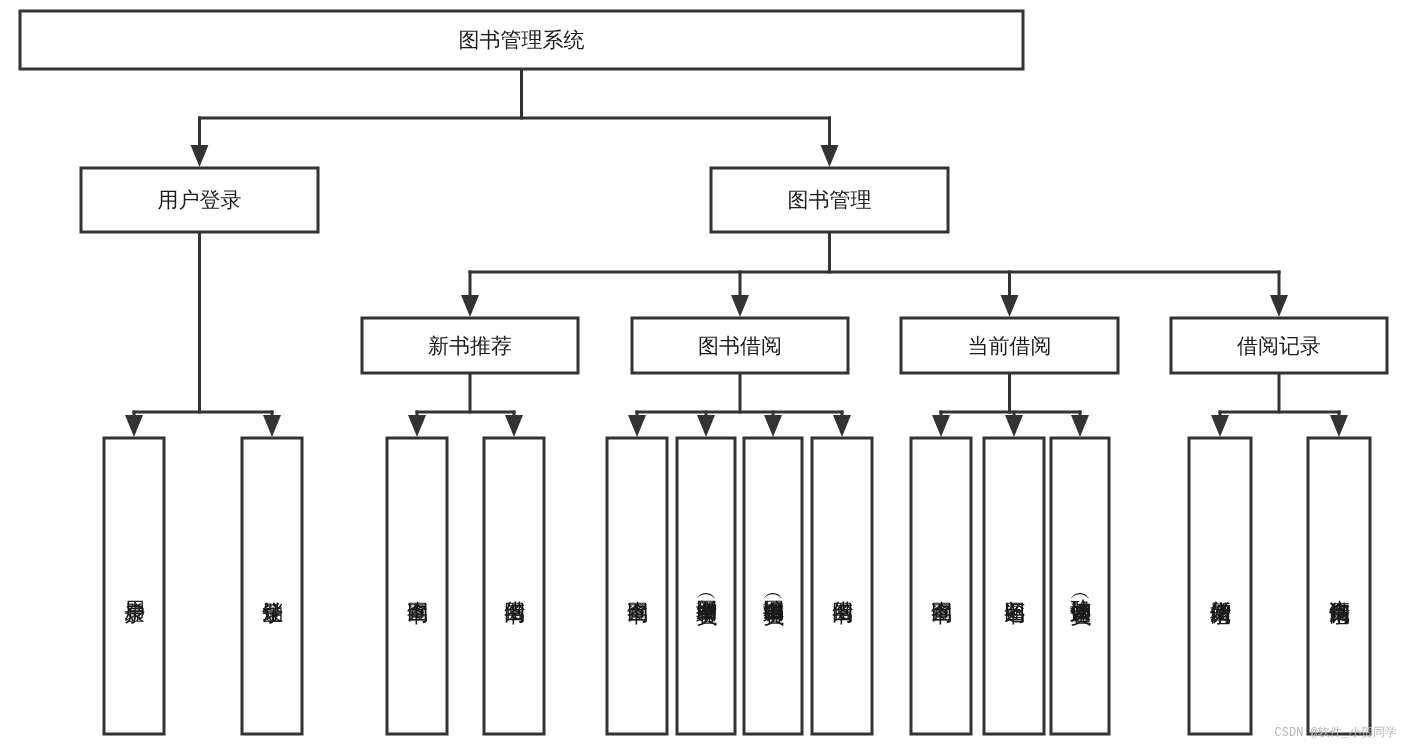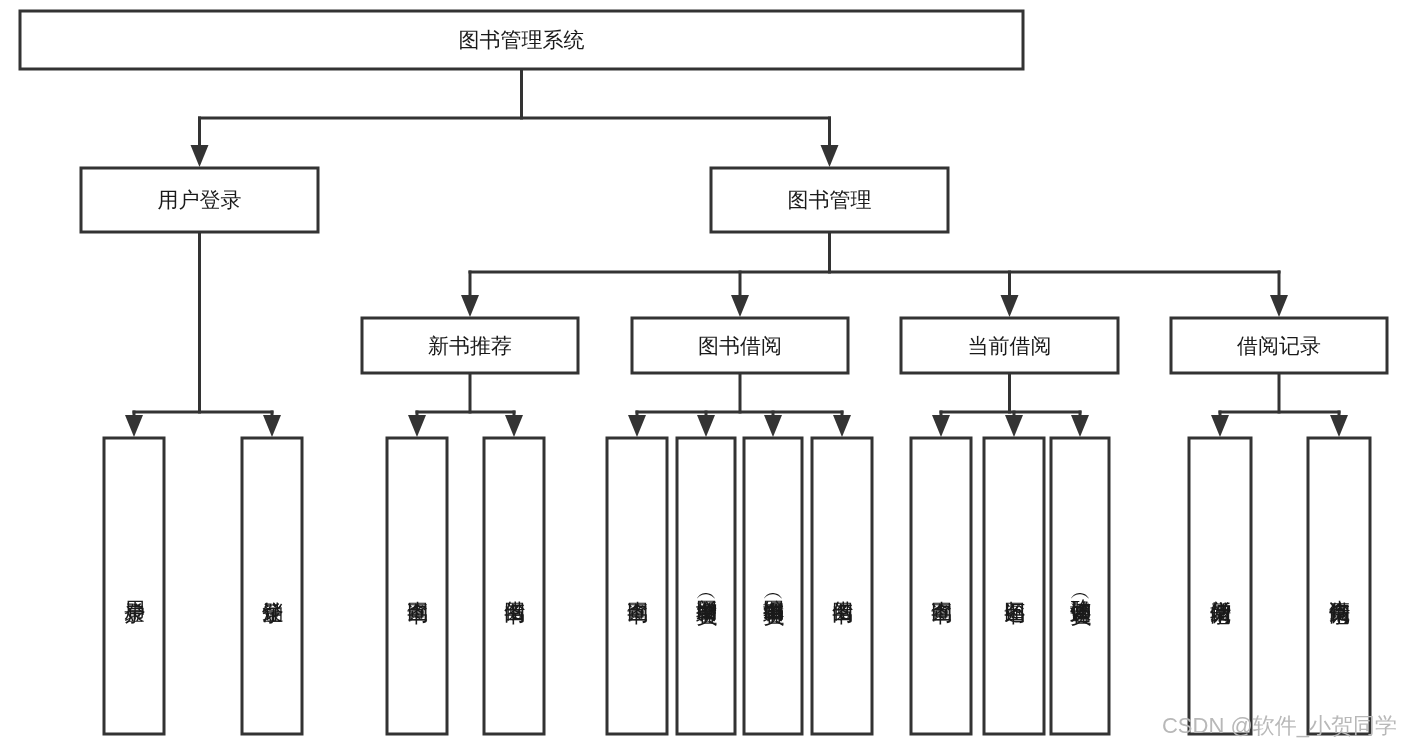--- a/index.html
+++ b/index.html
@@ -67,8 +67,8 @@
     position: absolute;
     right: 8px;
     bottom: 6px;
-    font-family: Liberation Sans, sans-serif;
-    font-size: 22px;
+    font-family: Liberation Mono, monospace;
+    font-size: 12px;
     color: #b8b8b8;
     white-space: nowrap;
     user-select: none;

